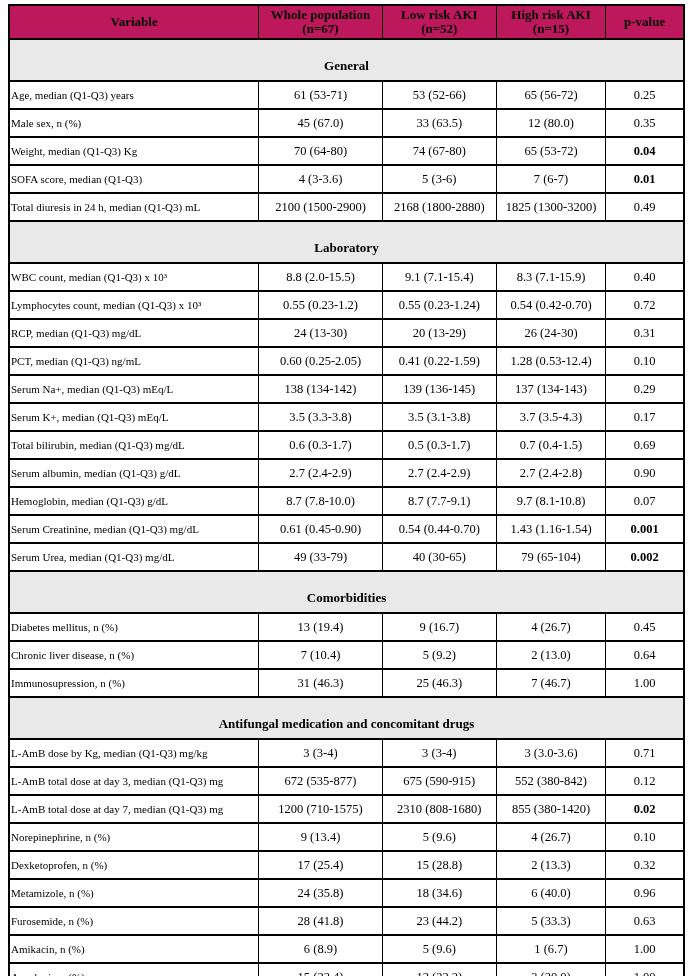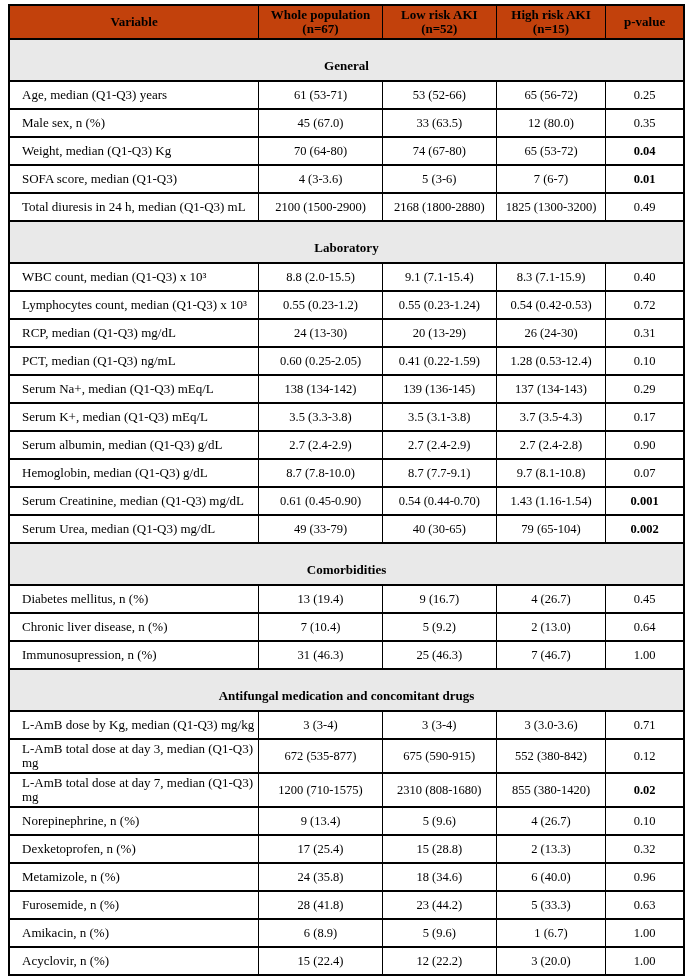--- a/index.html
+++ b/index.html
@@ -41,7 +41,7 @@
     text-align: center;
     height: 26px;
     padding: 2px 1px;
-    background: #c2410c;
+    background: #be185d;
   }
   td.section-cell {
     background: #e9e9e9;

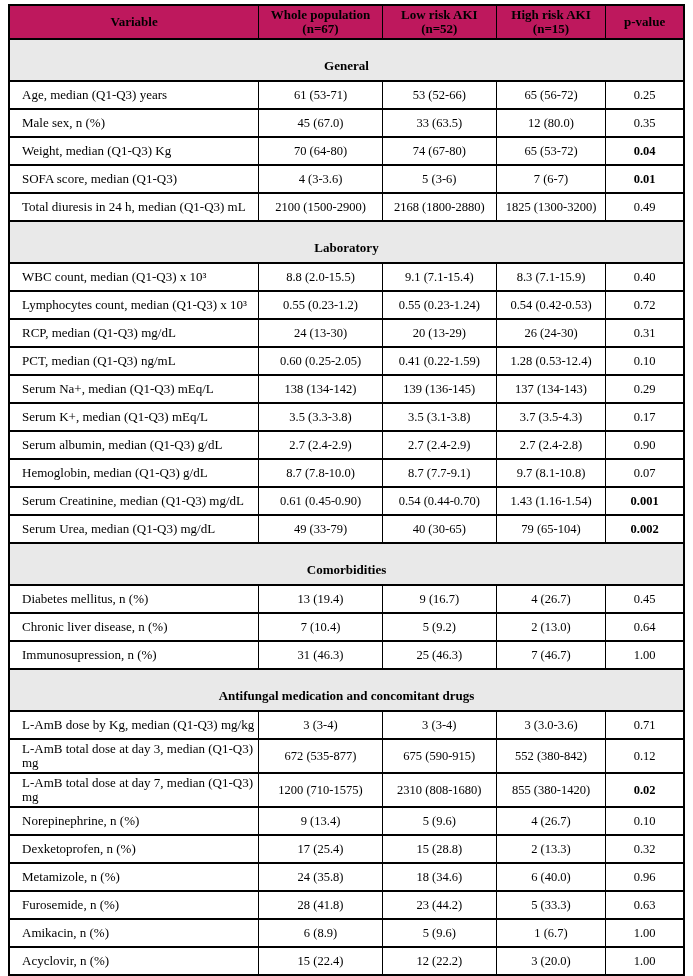--- a/index.html
+++ b/index.html
@@ -55,9 +55,9 @@
   }
   td.label {
     text-align: left;
-    font-size: 13px;
+    font-size: 11px;
     line-height: 14px;
-    padding: 2px 2px 2px 12px;
+    padding: 2px 2px 2px 1px;
     height: 22px;
   }
   td.val {

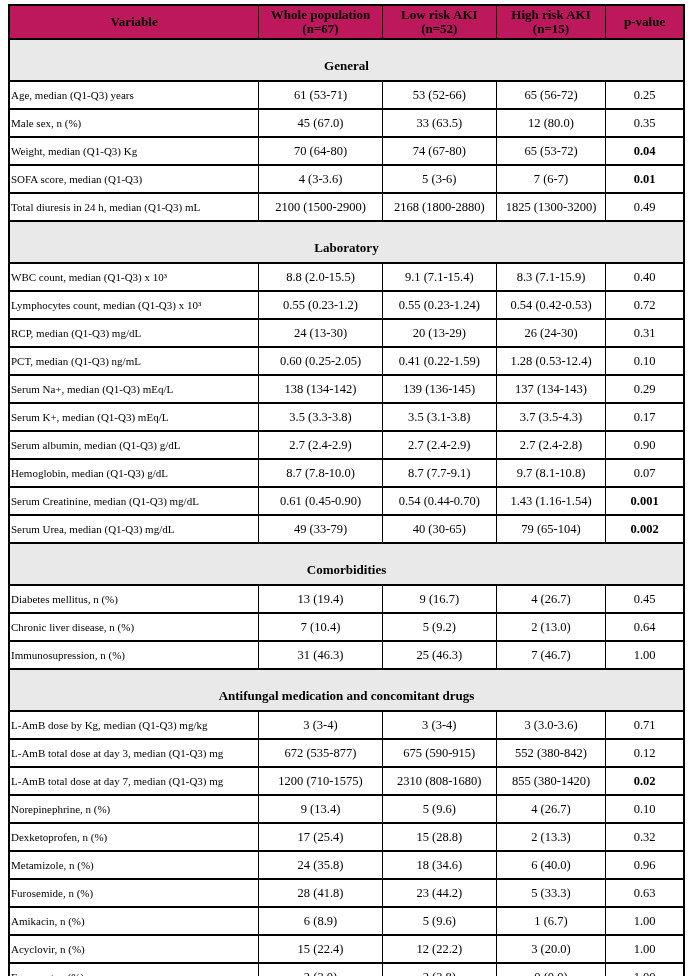--- a/index.html
+++ b/index.html
@@ -156,7 +156,7 @@
           <td class="label">Lymphocytes count, median (Q1-Q3) x 10³</td>
           <td class="val">0.55 (0.23-1.2)</td>
           <td class="val">0.55 (0.23-1.24)</td>
-          <td class="val">0.54 (0.42-0.53)</td>
+          <td class="val">0.54 (0.42-0.70)</td>
           <td class="val">0.72</td>
         </tr>
         <tr>

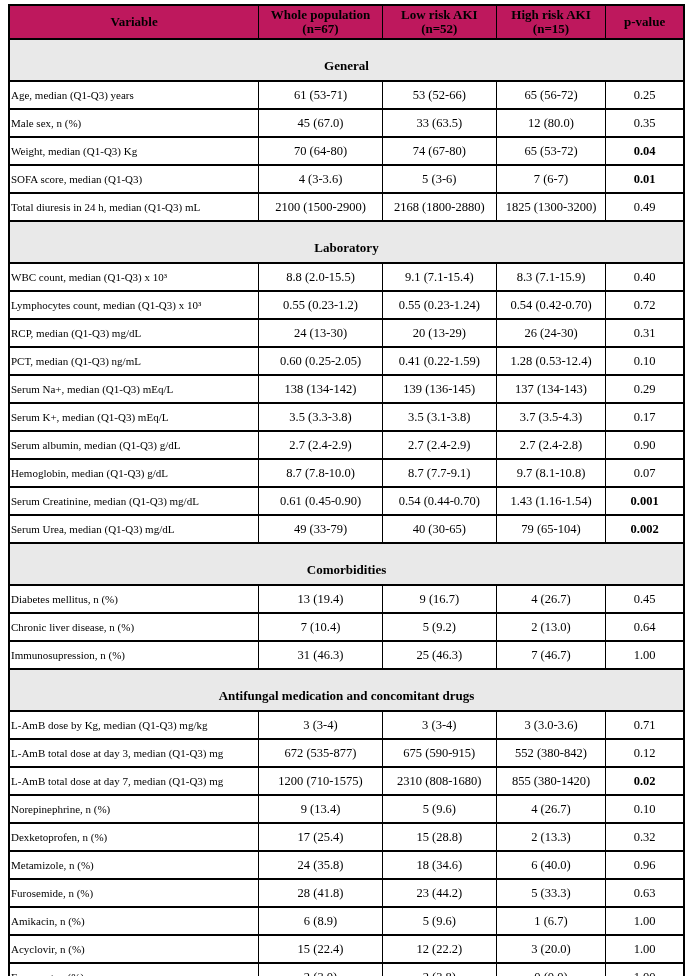--- a/index.html
+++ b/index.html
@@ -188,6 +188,13 @@
           <td class="val">0.17</td>
         </tr>
         <tr>
+          <td class="label">Total bilirubin, median (Q1-Q3) mg/dL</td>
+          <td class="val">0.6 (0.3-1.7)</td>
+          <td class="val">0.5 (0.3-1.7)</td>
+          <td class="val">0.7 (0.4-1.5)</td>
+          <td class="val">0.69</td>
+        </tr>
+        <tr>
           <td class="label">Serum albumin, median (Q1-Q3) g/dL</td>
           <td class="val">2.7 (2.4-2.9)</td>
           <td class="val">2.7 (2.4-2.9)</td>

